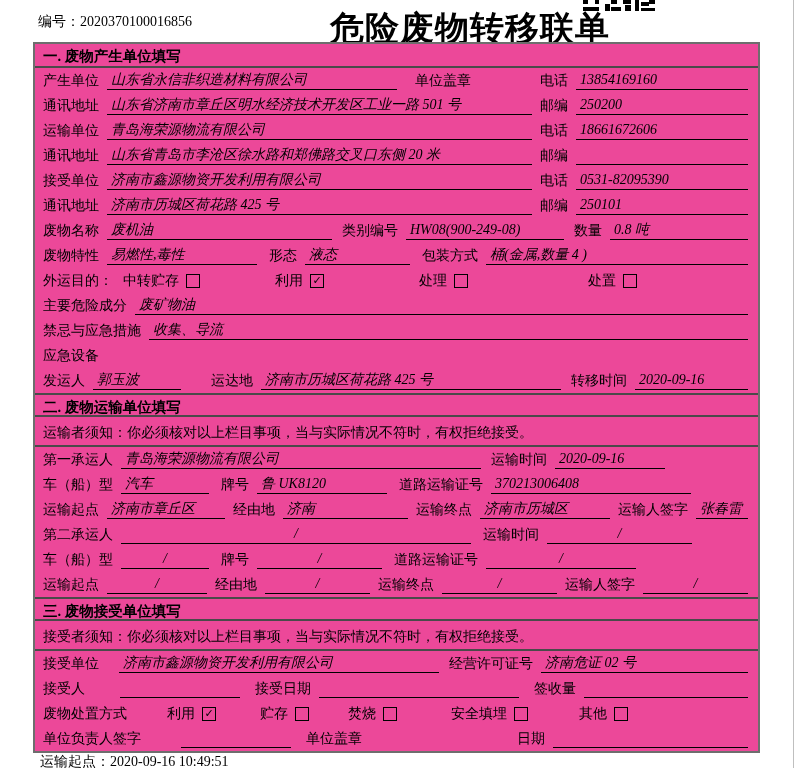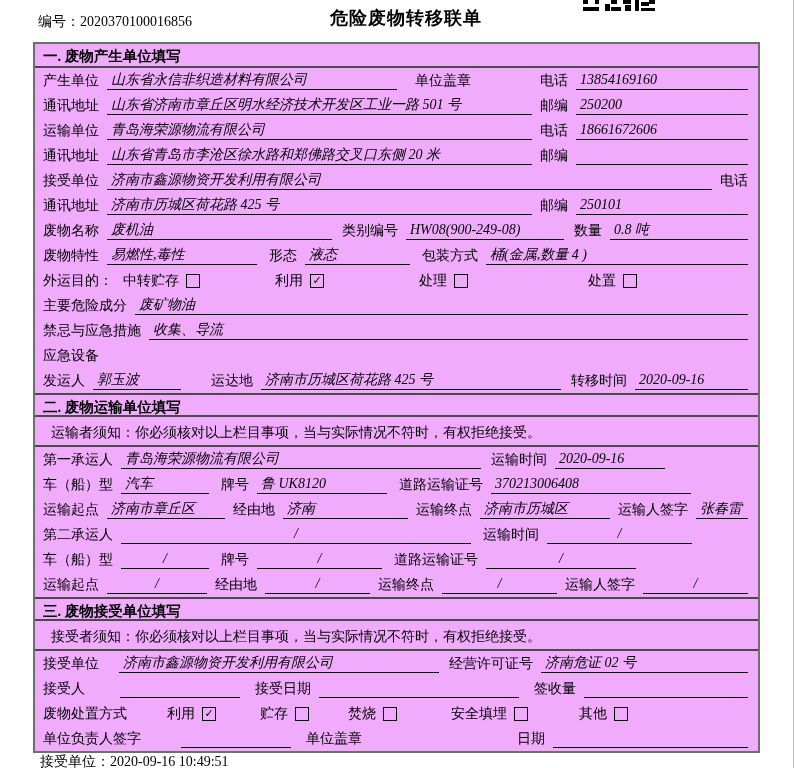--- a/index.html
+++ b/index.html
@@ -7,7 +7,7 @@
         font-family:"Liberation Serif","DejaVu Serif",serif;font-size:14px;color:#000;}
   .edge-line{position:absolute;right:2px;top:0;width:1px;height:100%;background:#bfbfbf;}
   .serial{position:absolute;left:38px;top:13px;white-space:nowrap;}
-  .doc-title{position:absolute;left:330px;top:6px;font-size:18px;font-weight:bold;letter-spacing:1px;white-space:nowrap;}
+  .doc-title{position:absolute;left:330px;top:6px;font-size:34px;font-weight:bold;letter-spacing:1px;white-space:nowrap;}
   .qr-frag{position:absolute;left:583px;top:0;}
   .form{position:absolute;left:33px;top:42px;width:723px;border:2px solid #6e6e6e;background:#f0abfc;box-sizing:content-box;}
   .shead{font-weight:bold;height:24px;box-sizing:border-box;padding:3px 8px 0;border-bottom:2px solid #4a4a4a;font-size:14.5px;}

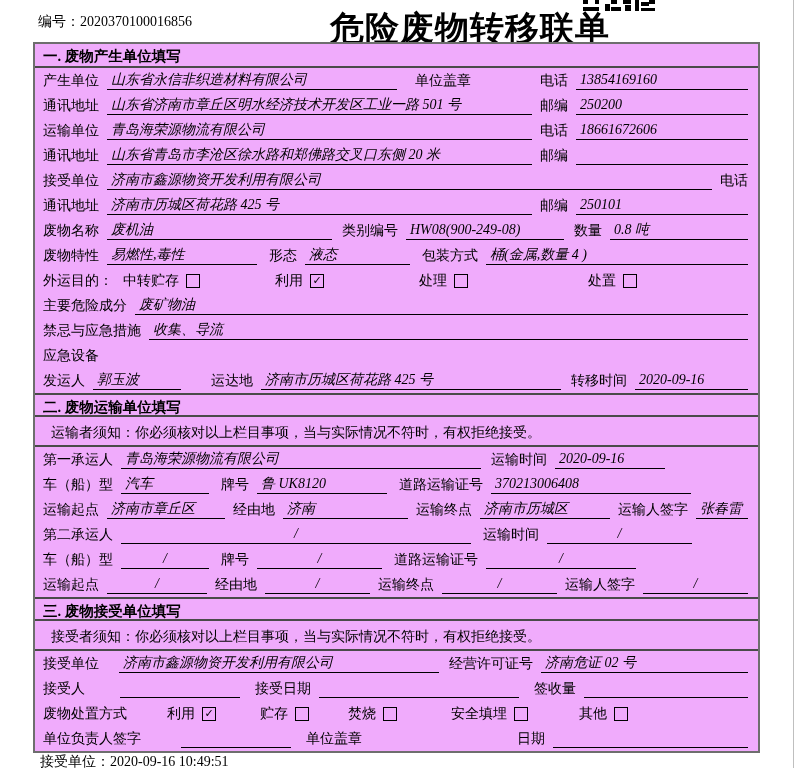--- a/index.html
+++ b/index.html
@@ -9,7 +9,7 @@
   .serial{position:absolute;left:38px;top:13px;white-space:nowrap;}
   .doc-title{position:absolute;left:330px;top:6px;font-size:34px;font-weight:bold;letter-spacing:1px;white-space:nowrap;}
   .qr-frag{position:absolute;left:583px;top:0;}
-  .form{position:absolute;left:33px;top:42px;width:723px;border:2px solid #6e6e6e;background:#f0abfc;box-sizing:content-box;}
+  .form{position:absolute;left:33px;top:42px;width:723px;border:2px solid #6e6e6e;background:#ec4899;box-sizing:content-box;}
   .shead{font-weight:bold;height:24px;box-sizing:border-box;padding:3px 8px 0;border-bottom:2px solid #4a4a4a;font-size:14.5px;}
   .shead.mid{border-top:2px solid #4a4a4a;}
   .notice{height:30px;box-sizing:border-box;padding:7px 16px 0;border-bottom:2px solid #4a4a4a;}

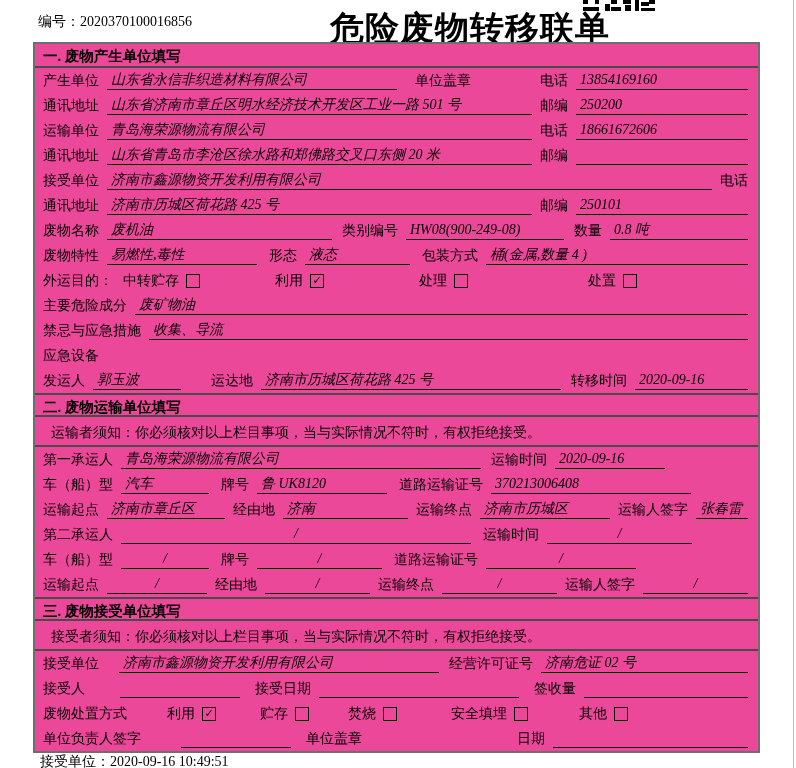--- a/index.html
+++ b/index.html
@@ -90,6 +90,7 @@
       <span class="lbl">接受单位</span>
       <span class="val grow">济南市鑫源物资开发利用有限公司</span>
       <span class="lbl" style="margin-left:8px">电话</span>
+      <span class="val" style="width:172px">0531-82095390</span>
     </div>
 
     <div class="row">

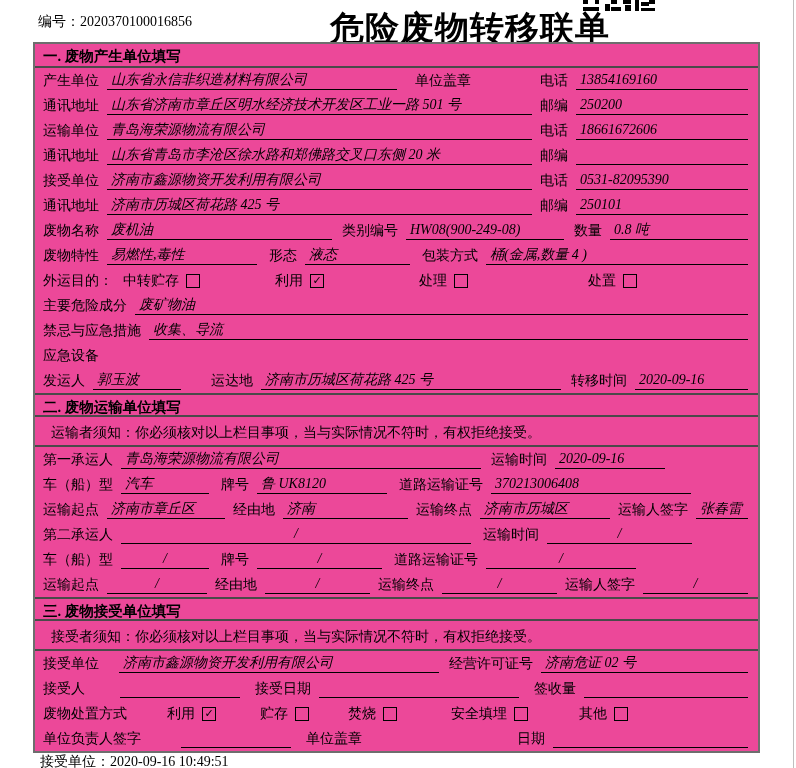--- a/index.html
+++ b/index.html
@@ -12,7 +12,7 @@
   .form{position:absolute;left:33px;top:42px;width:723px;border:2px solid #6e6e6e;background:#ec4899;box-sizing:content-box;}
   .shead{font-weight:bold;height:24px;box-sizing:border-box;padding:3px 8px 0;border-bottom:2px solid #4a4a4a;font-size:14.5px;}
   .shead.mid{border-top:2px solid #4a4a4a;}
-  .notice{height:30px;box-sizing:border-box;padding:7px 16px 0;border-bottom:2px solid #4a4a4a;}
+  .notice{height:30px;box-sizing:border-box;padding:7px 8px 0;border-bottom:2px solid #4a4a4a;}
   .row{display:flex;align-items:flex-end;height:25px;box-sizing:border-box;padding:0 10px 3px 8px;}
   .lbl{white-space:nowrap;}
   .val{border-bottom:1px solid #000;box-sizing:border-box;padding:0 4px;margin-left:8px;

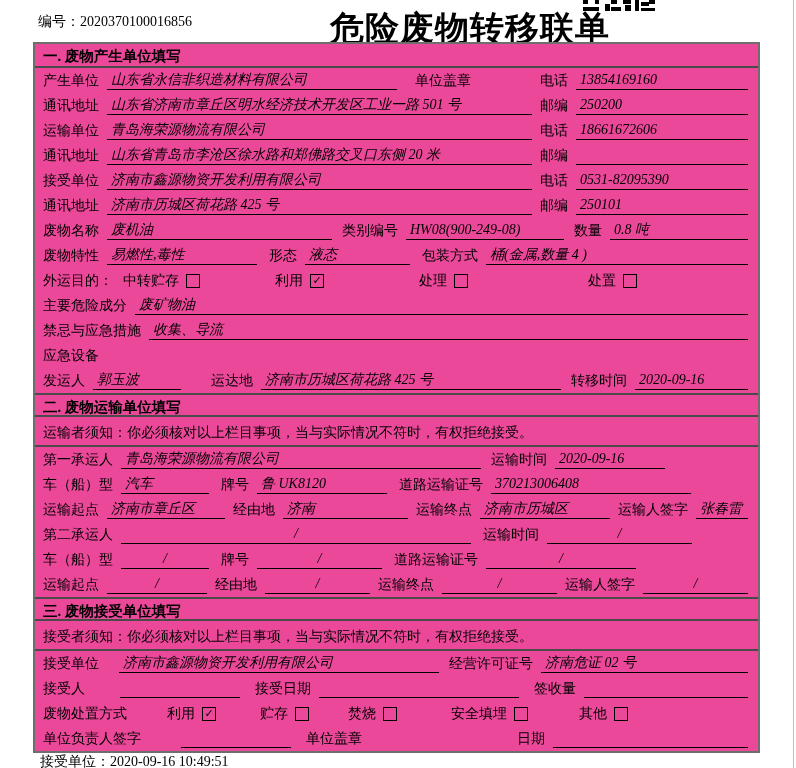--- a/index.html
+++ b/index.html
@@ -272,7 +272,7 @@
   </div>
 
   <div class="print">
-    <span>接受单位：</span><span>2020-09-16 10:49:51</span>
+    <span>运输起点：</span><span>2020-09-16 10:49:51</span>
   </div>
 
 </div>

